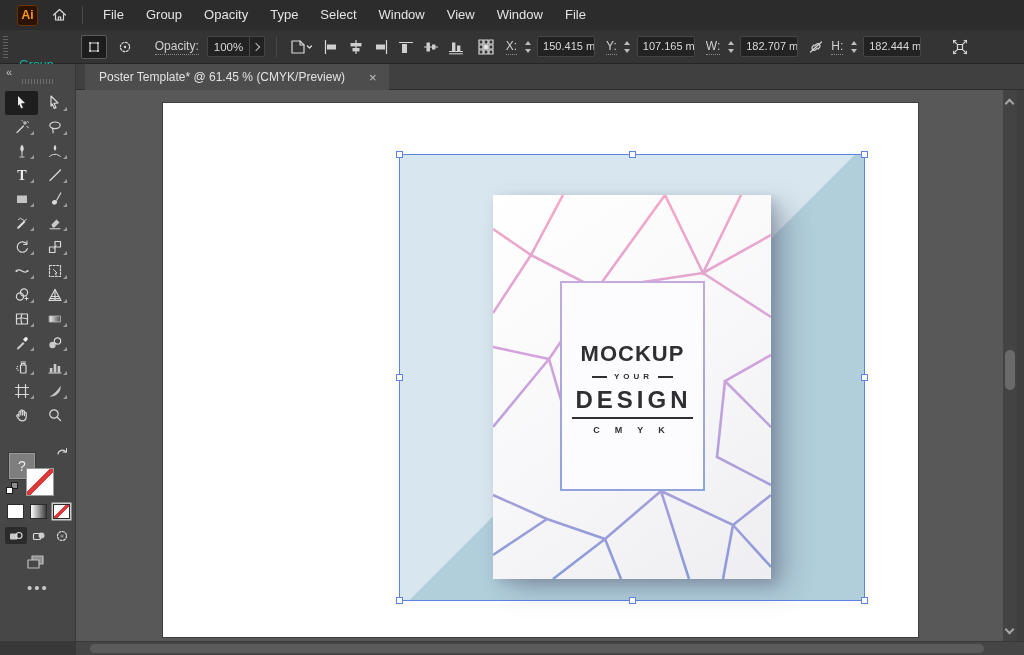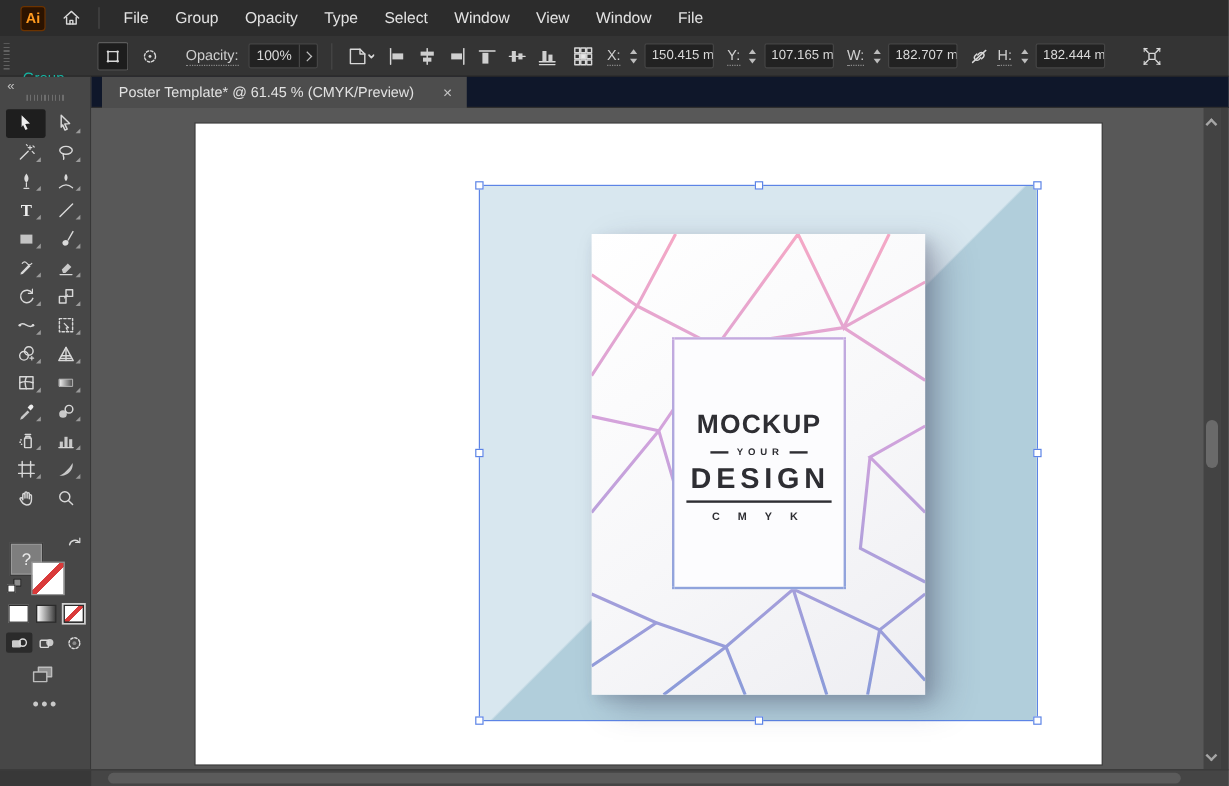--- a/index.html
+++ b/index.html
@@ -34,7 +34,7 @@
   .vbox { margin-left:4px; width:58px; height:21px; background:#222; border:1px solid #454545; border-radius:2px; color:#D9D9D9; font-size:11px; line-height:19px; padding-left:5px; overflow:hidden; white-space:nowrap; }
 
   
-  #tabbar { position:absolute; left:76px; top:64px; width:948px; height:26px; background:#0f172a; border-bottom:1px solid #2E2E2E; }
+  #tabbar { position:absolute; left:76px; top:64px; width:948px; height:26px; background:#404040; border-bottom:1px solid #2E2E2E; }
   .tab { position:absolute; left:9px; top:0; height:26px; background:#4D4D4D; display:flex; align-items:center; padding:0 12px 0 14px; gap:24px; }
   .tab-title { color:#E2E2E2; font-size:12px; white-space:nowrap; }
   .tab-close { color:#C5C5C5; font-size:13px; line-height:13px; }

